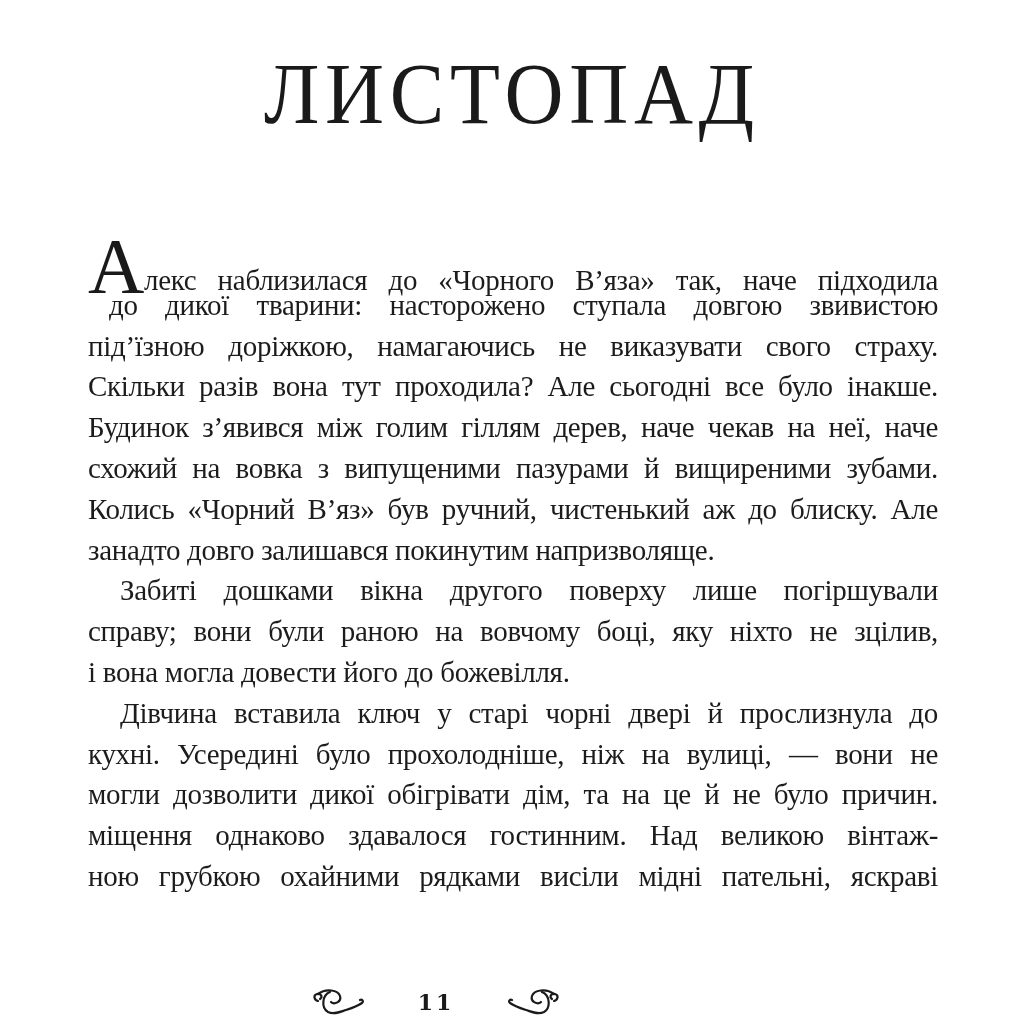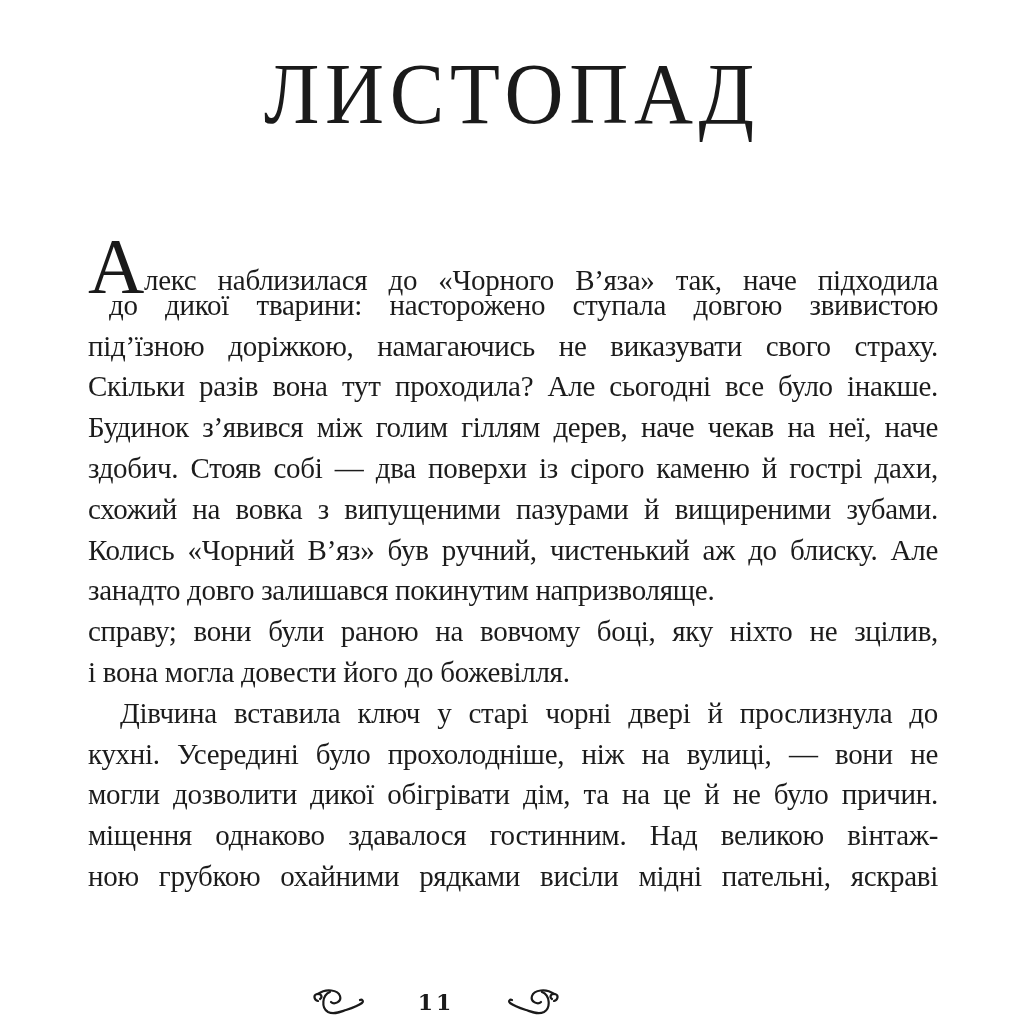--- a/index.html
+++ b/index.html
@@ -101,7 +101,6 @@
   <span class="line" style="display: block;">під’їзною доріжкою, намагаючись не виказувати свого страху.</span>
   <span class="line" style="display: block;">Скільки разів вона тут проходила? Але сьогодні все було інакше.</span>
   <span class="line" style="display: block;">Будинок з’явився між голим гіллям дерев, наче чекав на неї, наче</span>
-  <span class="line" style="display: block;">здобич. Стояв собі — два поверхи із сірого каменю й гострі дахи,</span>
   <span class="line" style="display: block;">схожий на вовка з випущеними пазурами й вищиреними зубами.</span>
   <span class="line" style="display: block;">Колись «Чорний В’яз» був ручний, чистенький аж до блиску. Але</span>
   <span class="line last" style="display: block;">занадто довго залишався покинутим напризволяще.</span>

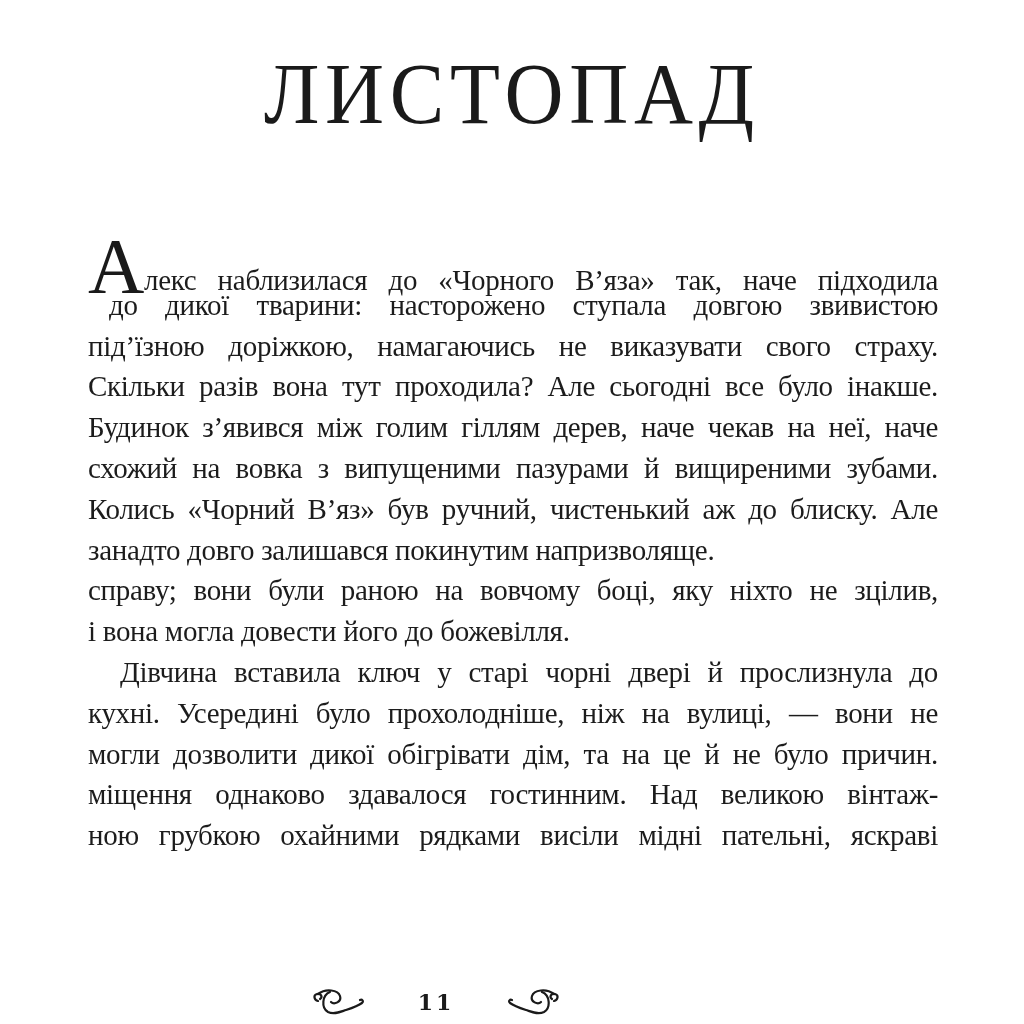--- a/index.html
+++ b/index.html
@@ -104,6 +104,7 @@
   <span class="line" style="display: block;">схожий на вовка з випущеними пазурами й вищиреними зубами.</span>
   <span class="line" style="display: block;">Колись «Чорний В’яз» був ручний, чистенький аж до блиску. Але</span>
   <span class="line last" style="display: block;">занадто довго залишався покинутим напризволяще.</span>
+  <span class="line indent" style="display: block;">Забиті дошками вікна другого поверху лише погіршували</span>
   <span class="line" style="display: block;">справу; вони були раною на вовчому боці, яку ніхто не зцілив,</span>
   <span class="line last" style="display: block;">і вона могла довести його до божевілля.</span>
   <span class="line indent" style="display: block;">Дівчина вставила ключ у старі чорні двері й прослизнула до</span>

